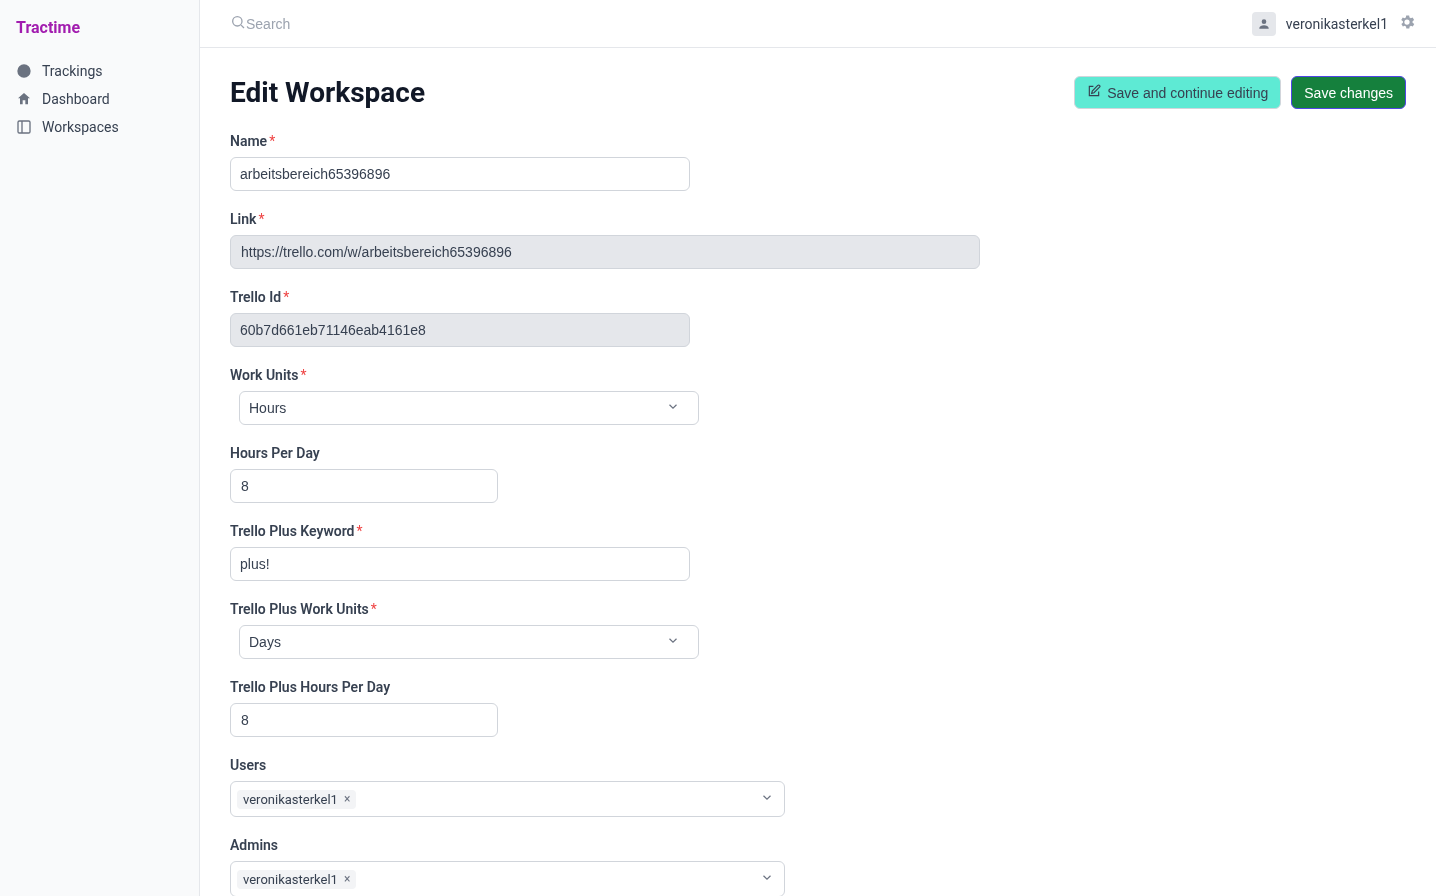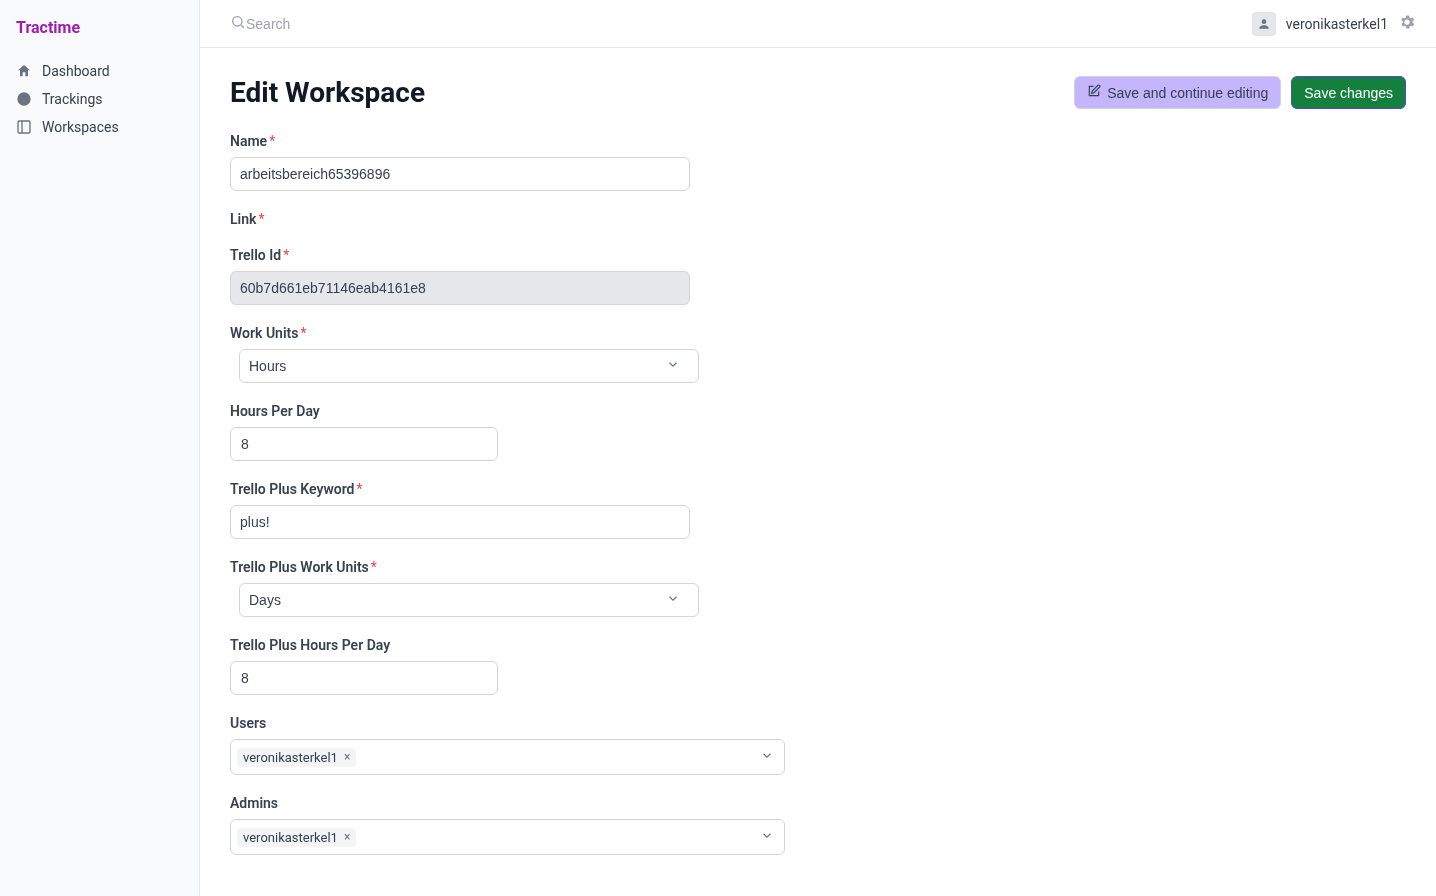--- a/index.html
+++ b/index.html
@@ -108,18 +108,18 @@
       <div class="nav-item">
         <span class="icon">
           <svg viewBox="0 0 24 24" fill="currentColor">
-              <path d="M12 3l9 8h-3v9h-4v-6H10v6H6v-9H3l9-8z"></path>
-            </svg>
-        </span>
-        <span>Dashboard</span>
+              <path d="M12 2a10 10 0 100 20 10 10 0 000-20zm1 10V6h-2v8h6v-2h-4z"></path>
+            </svg>
+        </span>
+        <span>Trackings</span>
       </div>
       <div class="nav-item">
         <span class="icon">
           <svg viewBox="0 0 24 24" fill="currentColor">
-              <path d="M12 2a10 10 0 100 20 10 10 0 000-20zm1 10V6h-2v8h6v-2h-4z"></path>
-            </svg>
-        </span>
-        <span>Trackings</span>
+              <path d="M12 3l9 8h-3v9h-4v-6H10v6H6v-9H3l9-8z"></path>
+            </svg>
+        </span>
+        <span>Dashboard</span>
       </div>
       <div class="nav-item">
         <span class="icon">

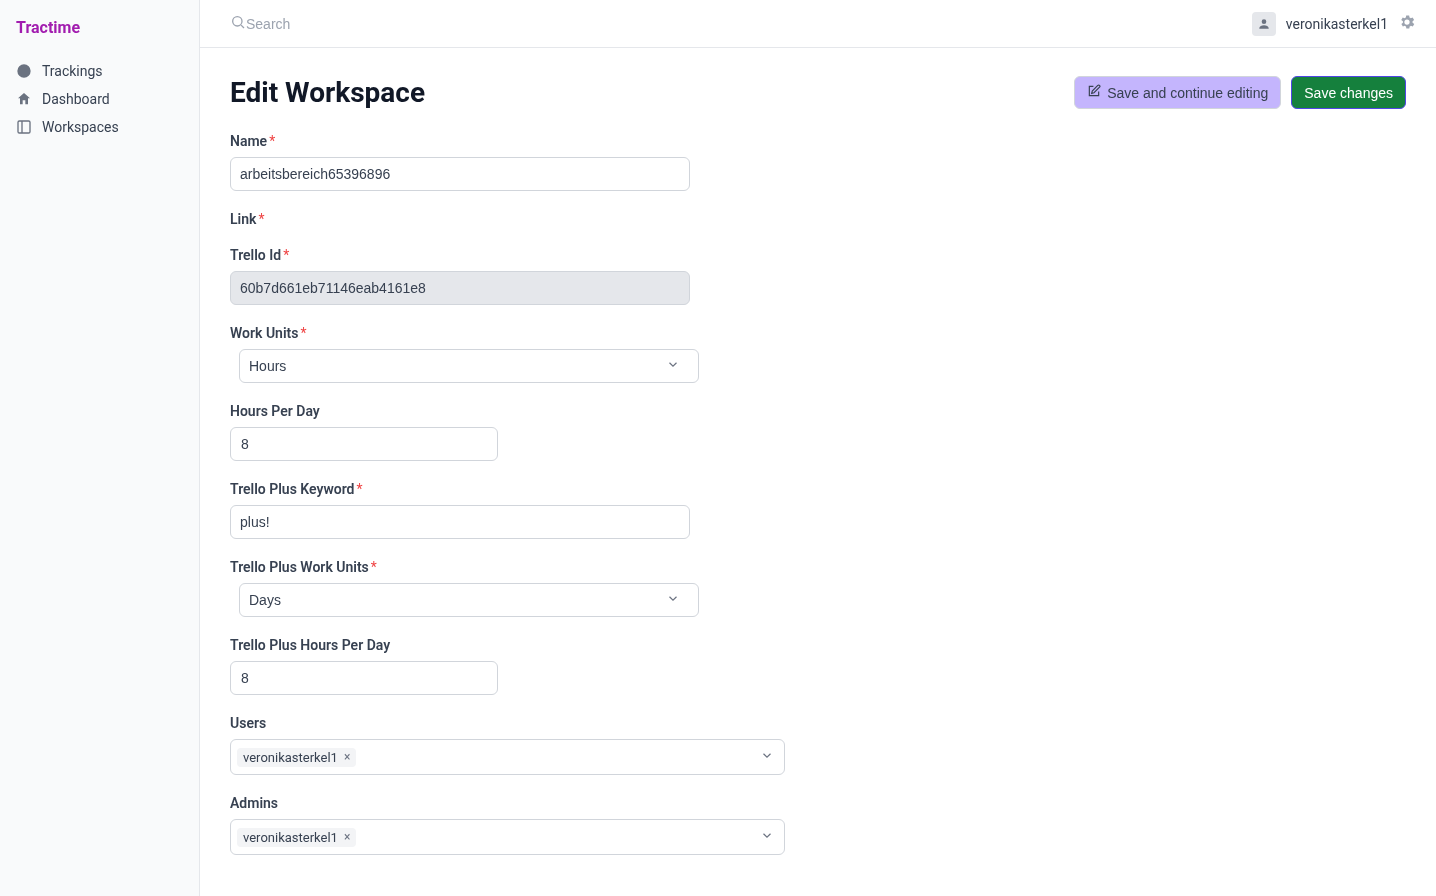--- a/index.html
+++ b/index.html
@@ -62,7 +62,7 @@
   .page-title { font-size:28px; font-weight:700; color:#111827; }
   .actions { display:flex; gap:10px; }
   .btn {
-    border:1px solid #d1d5db; background:#c4b5fd; color:#374151;
+    border:1px solid #d1d5db; background:#5eead4; color:#374151;
     padding:7px 12px; border-radius:6px; font-size:14px; cursor:pointer;
     display:inline-flex; align-items:center; gap:6px;
   }

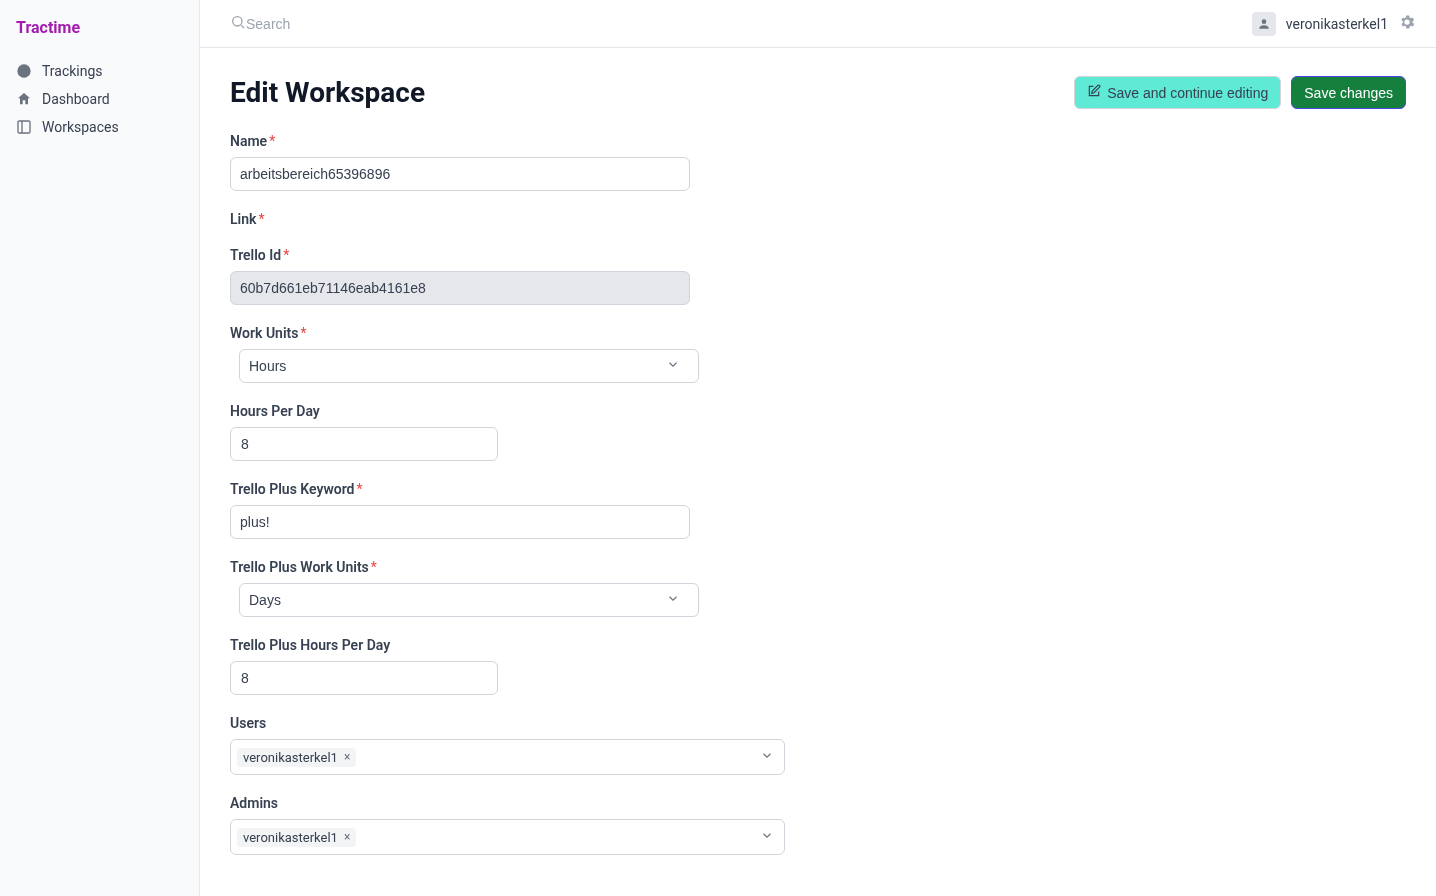--- a/index.html
+++ b/index.html
@@ -187,6 +187,7 @@
 
       <div class="form-group">
         <label class="label required">Link</label>
+        <input class="input w-750" readonly="" value="https://trello.com/w/arbeitsbereich65396896" style="">
       </div>
 
       <div class="form-group">

